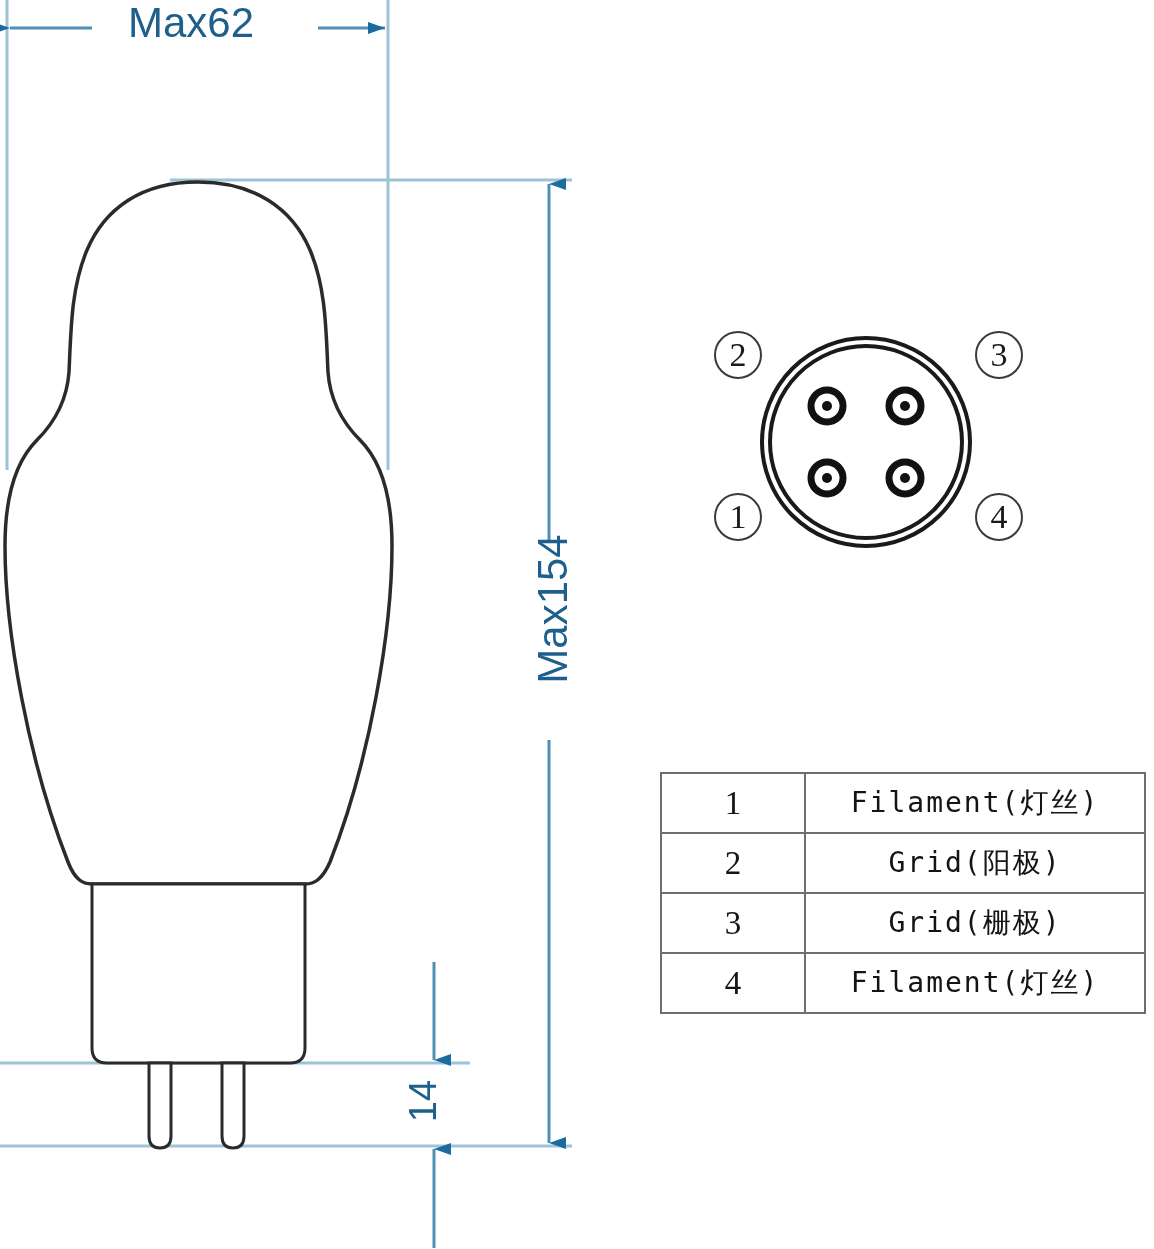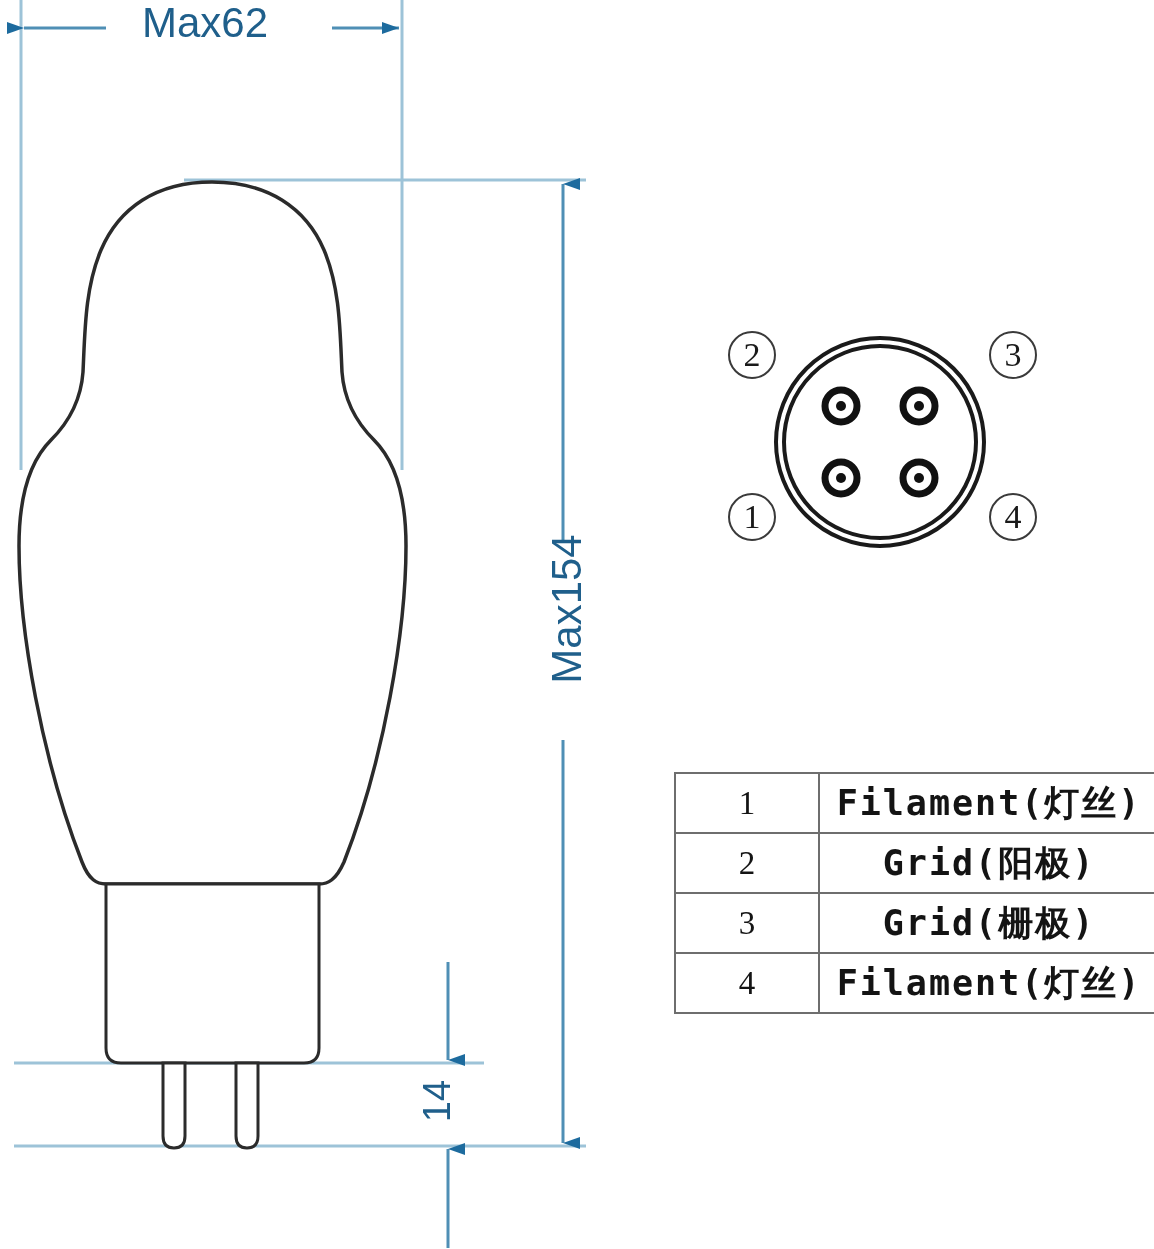--- a/index.html
+++ b/index.html
@@ -17,7 +17,7 @@
   }
   #sheet {
     position: absolute;
-    left: 14px; top: 0;
+    left: 0; top: 0;
     width: 1020px;
     height: 1249px;
     background: #ffffff;

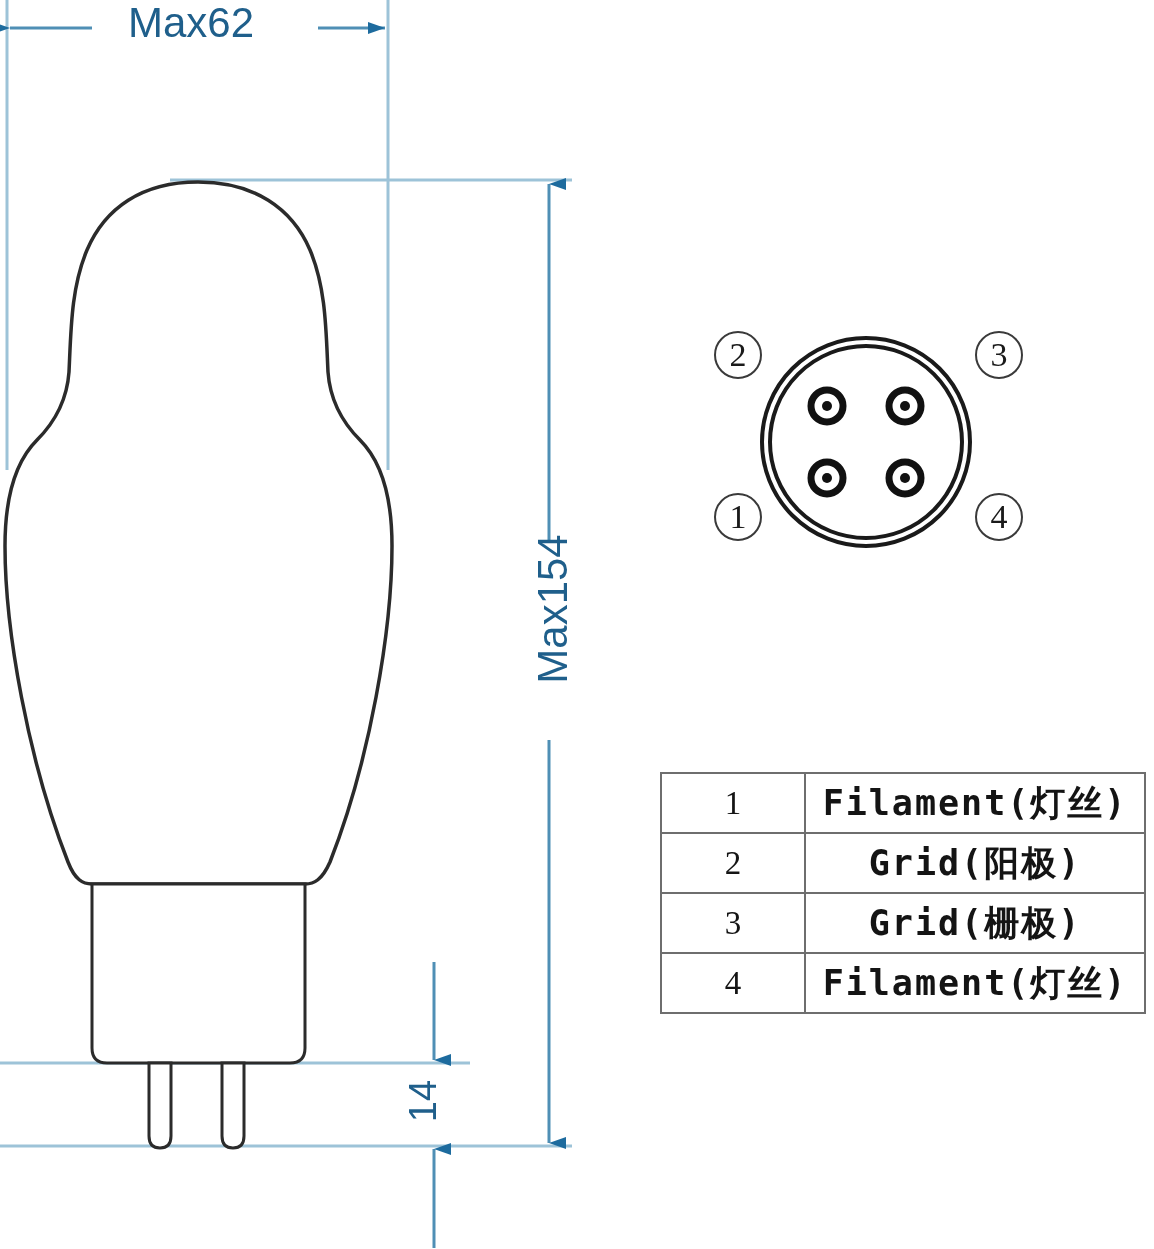--- a/index.html
+++ b/index.html
@@ -104,9 +104,8 @@
   }
   #pin-table td.fn-cell {
     font-family: "DejaVu Sans Mono", monospace;
-    font-size: 35px;
+    font-size: 28px;
     letter-spacing: 2px;
-    font-weight: bold;
   }
 </style>
 </head>

